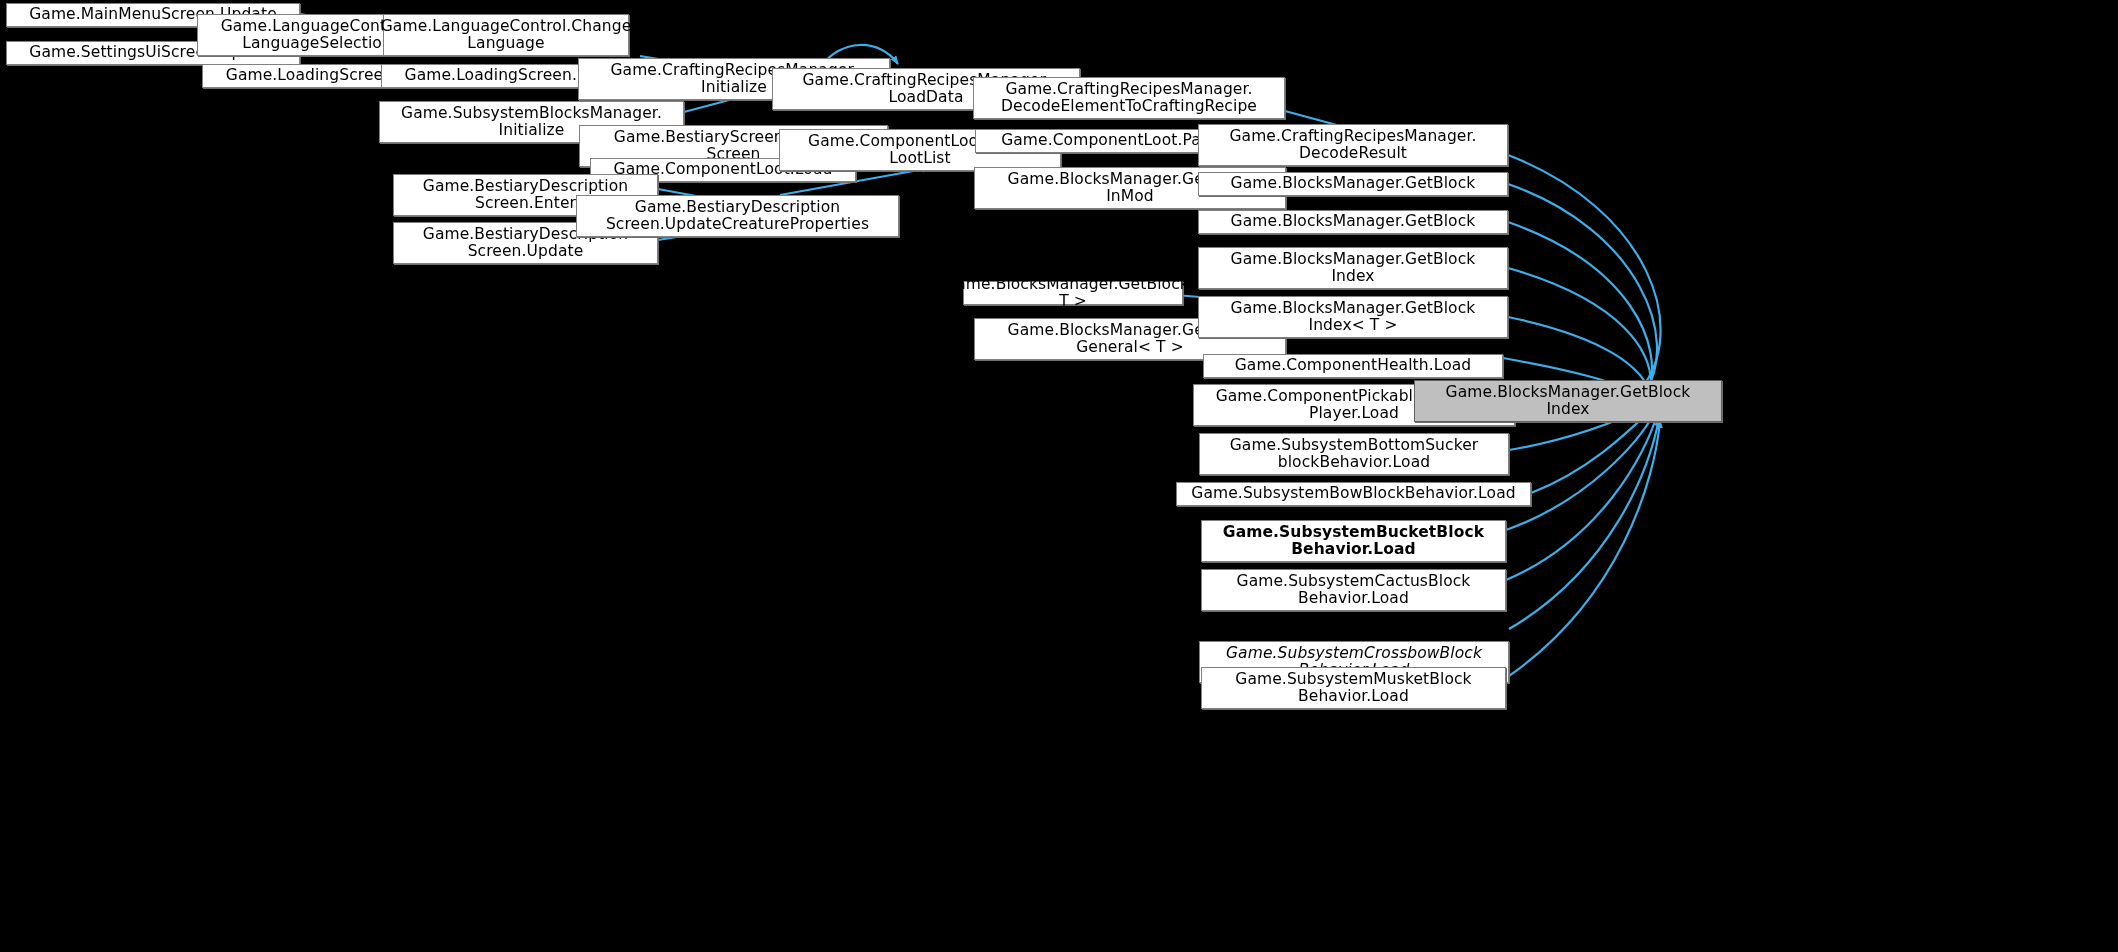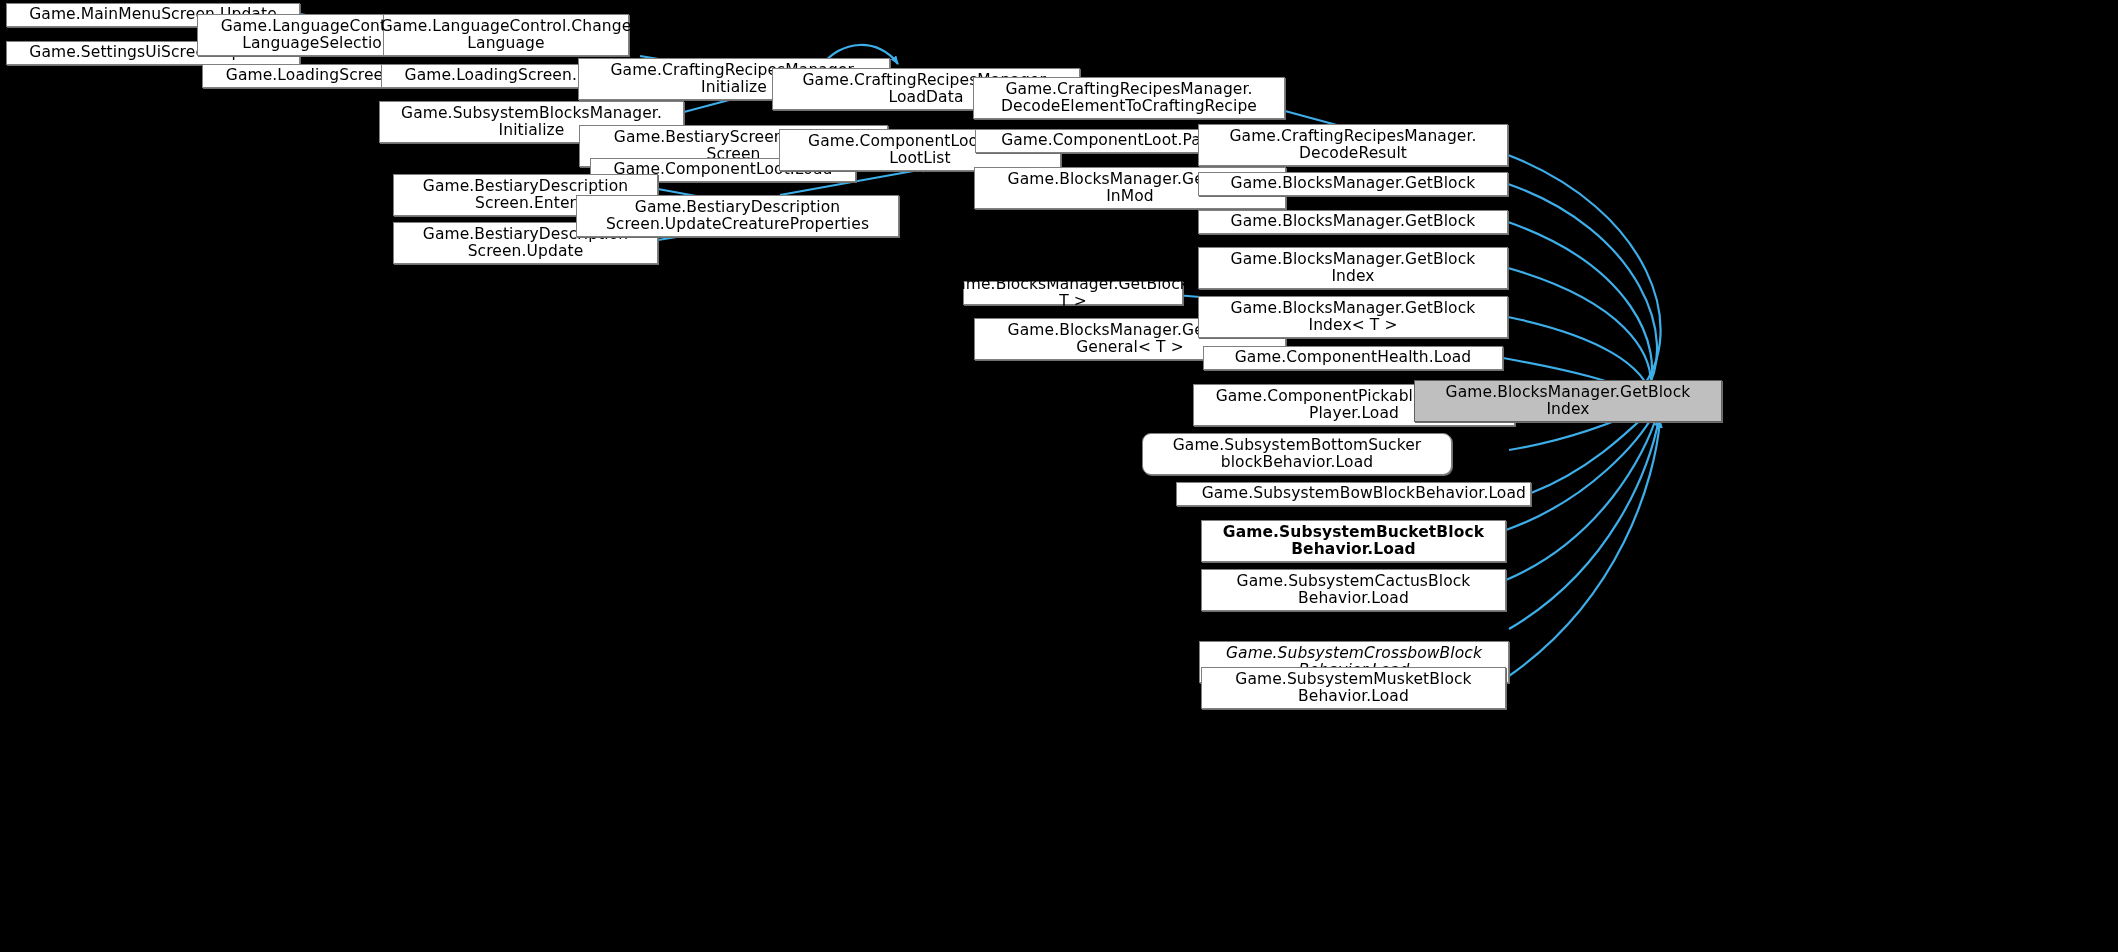--- a/index.html
+++ b/index.html
@@ -135,7 +135,7 @@
 Index</span></div>
       <div class="node" style="left: 1198px; top: 296px; width: 310px; height: 42px;"><span>Game.BlocksManager.GetBlock
 Index&lt; T &gt;</span></div>
-      <div class="node" style="left: 1203px; top: 346px; width: 300px; height: 24px;"><span>Game.ComponentHealth.Load</span></div>
+      <div class="node" style="left: 1203px; top: 354px; width: 300px; height: 24px;"><span>Game.ComponentHealth.Load</span></div>
       <div class="node" style="left: 1193px; top: 384px; width: 322px; height: 42px;"><span>Game.ComponentPickableGatherer
 Player.Load</span></div>
       <div class="node" style="left: 1142px; top: 433px; width: 310px; height: 42px; border-radius: 9px;"><span>Game.SubsystemBottomSucker

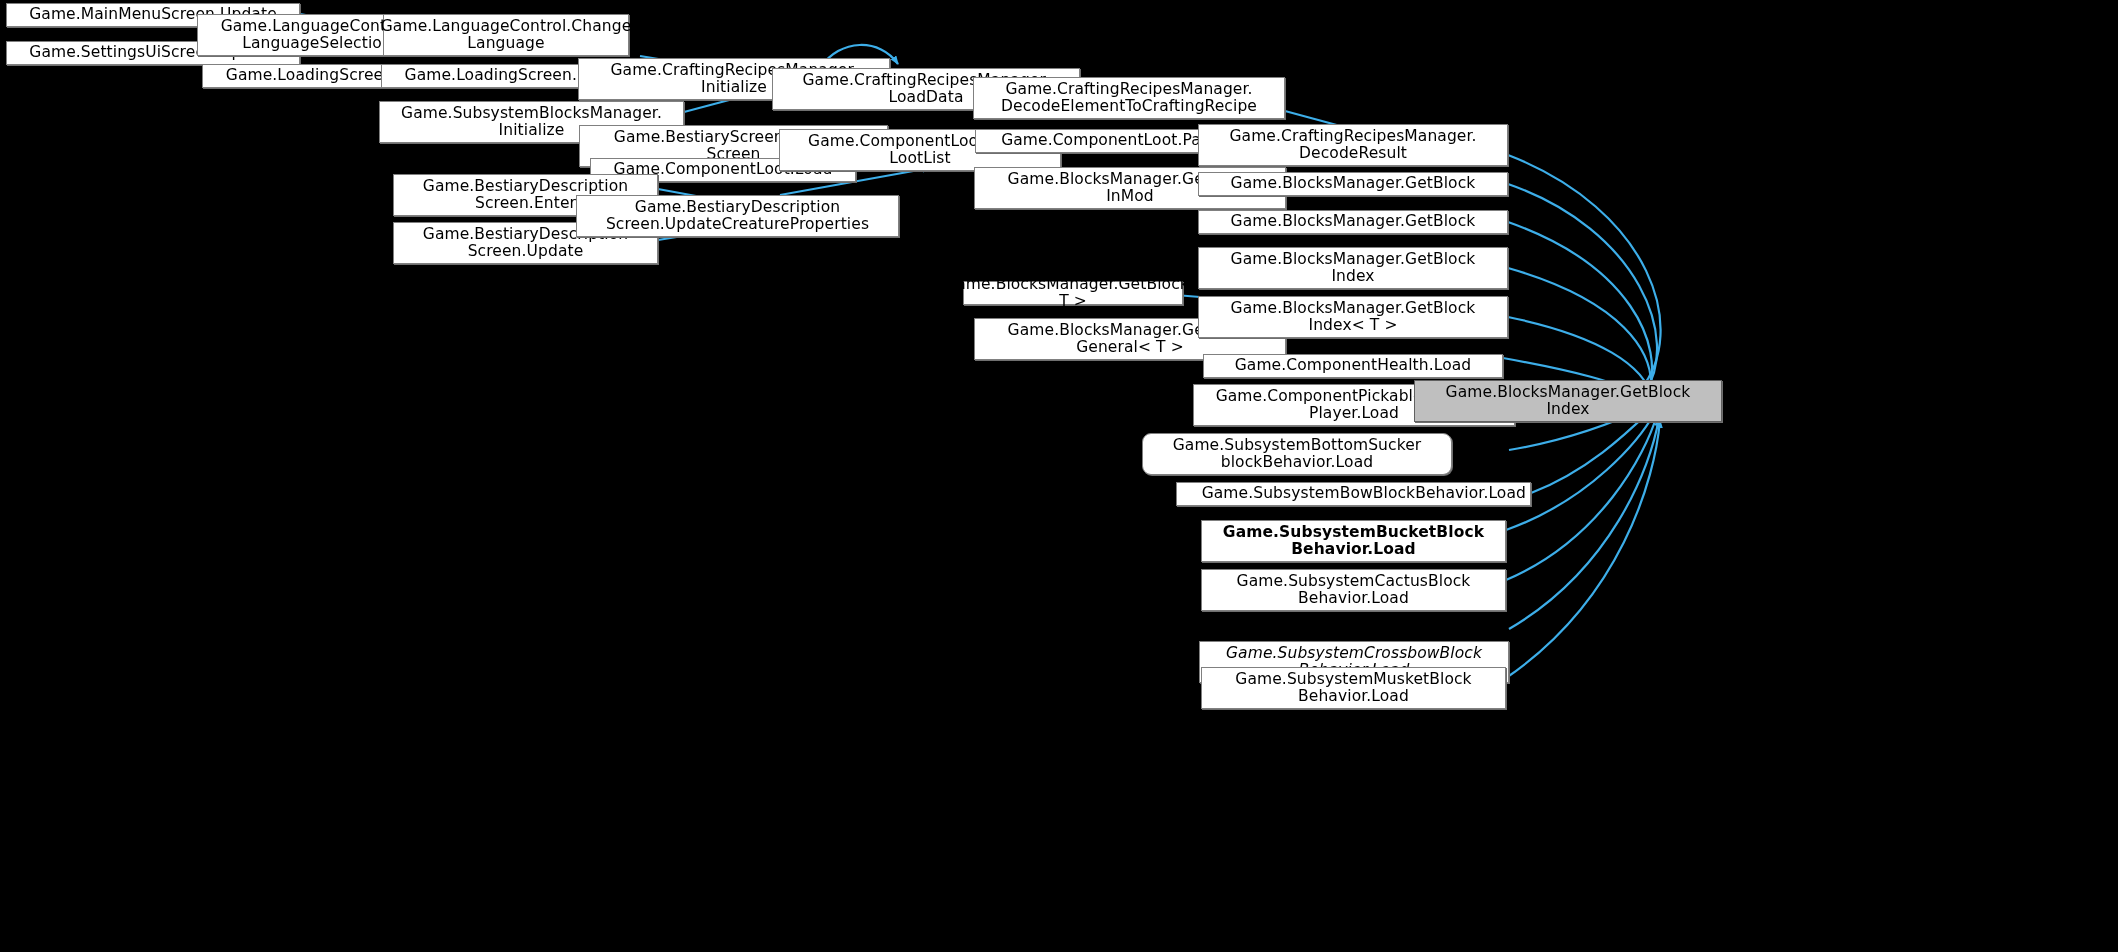--- a/index.html
+++ b/index.html
@@ -138,7 +138,7 @@
       <div class="node" style="left: 1203px; top: 354px; width: 300px; height: 24px;"><span>Game.ComponentHealth.Load</span></div>
       <div class="node" style="left: 1193px; top: 384px; width: 322px; height: 42px;"><span>Game.ComponentPickableGatherer
 Player.Load</span></div>
-      <div class="node" style="left: 1142px; top: 433px; width: 310px; height: 42px; border-radius: 9px;"><span>Game.SubsystemBottomSucker
+      <div class="node" style="left: 1199px; top: 433px; width: 310px; height: 42px;"><span>Game.SubsystemBottomSucker
 blockBehavior.Load</span></div>
       <div class="node" style="left: 1176px; top: 482px; width: 355px; height: 24px; justify-content: flex-end;"><span>Game.SubsystemBowBlockBehavior.Load</span></div>
       <div class="node" style="left: 1201px; top: 520px; width: 305px; height: 42px; font-weight: bold;"><span>Game.SubsystemBucketBlock

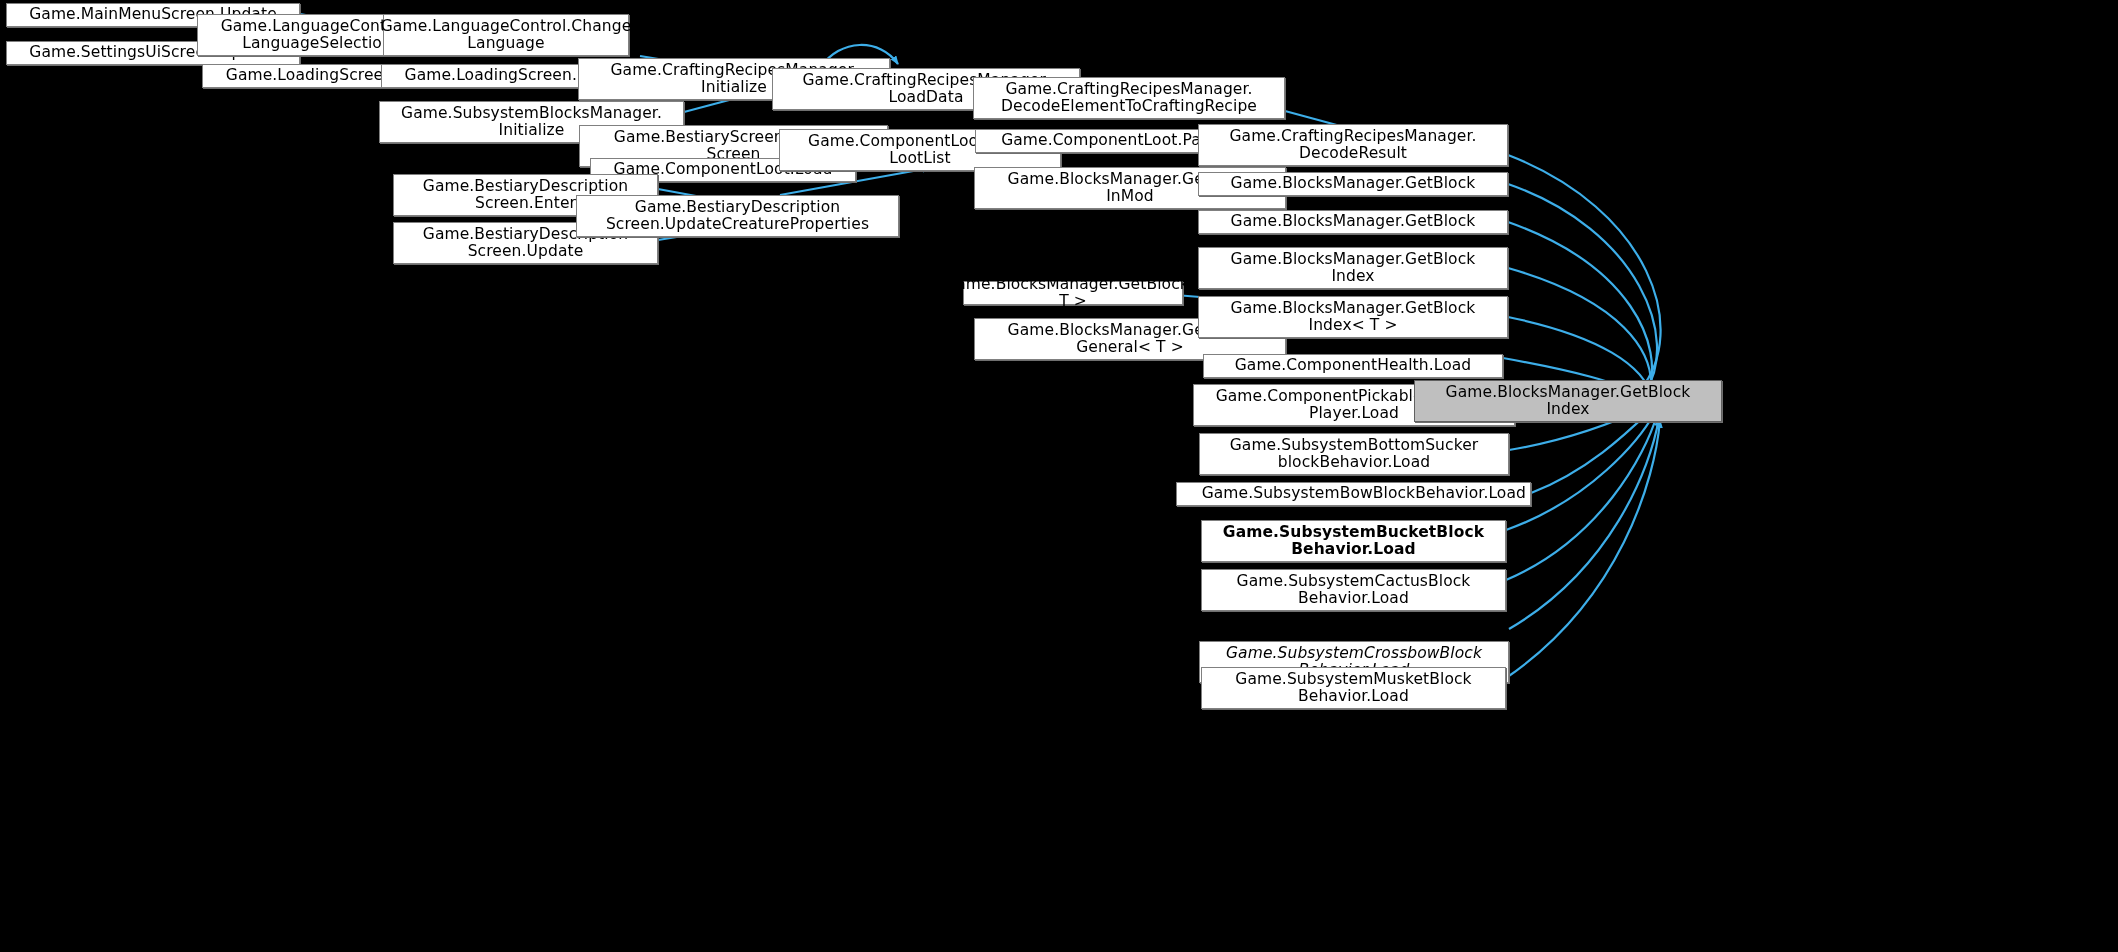--- a/index.html
+++ b/index.html
@@ -140,7 +140,7 @@
 Player.Load</span></div>
       <div class="node" style="left: 1199px; top: 433px; width: 310px; height: 42px;"><span>Game.SubsystemBottomSucker
 blockBehavior.Load</span></div>
-      <div class="node" style="left: 1176px; top: 482px; width: 355px; height: 24px; justify-content: flex-end;"><span>Game.SubsystemBowBlockBehavior.Load</span></div>
+      <div class="node" style="left: 1176px; top: 482px; width: 355px; height: 24px;"><span>Game.SubsystemBowBlockBehavior.Load</span></div>
       <div class="node" style="left: 1201px; top: 520px; width: 305px; height: 42px; font-weight: bold;"><span>Game.SubsystemBucketBlock
 Behavior.Load</span></div>
       <div class="node" style="left: 1201px; top: 569px; width: 305px; height: 42px;"><span>Game.SubsystemCactusBlock

